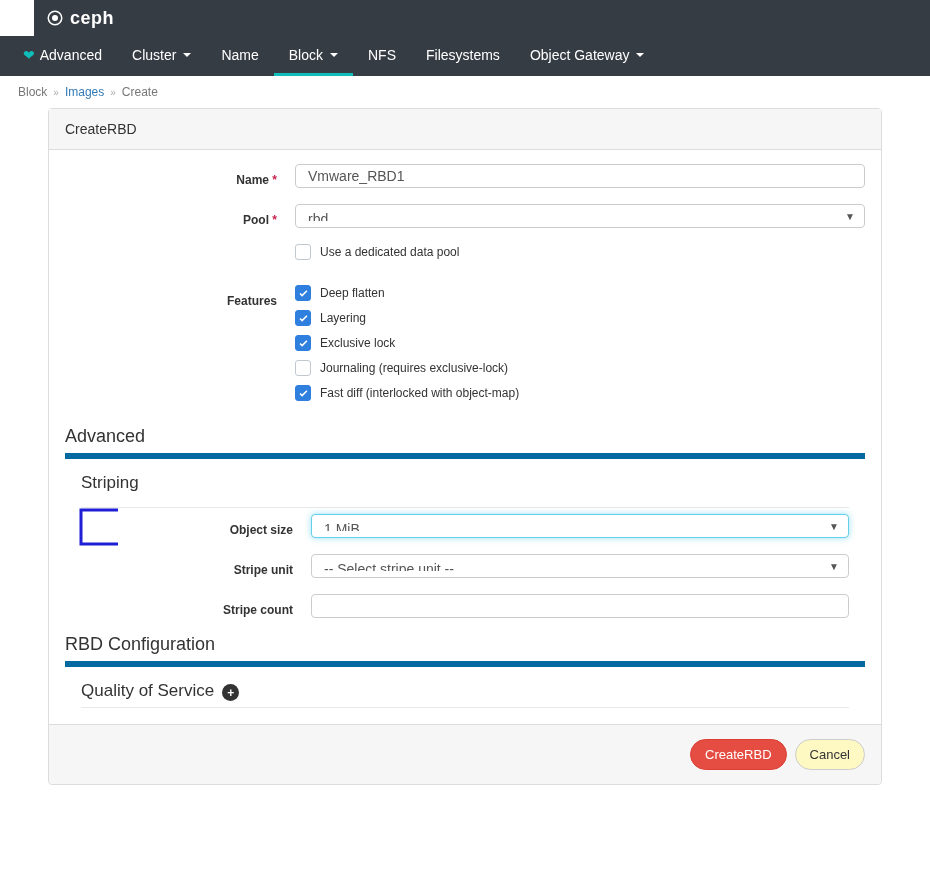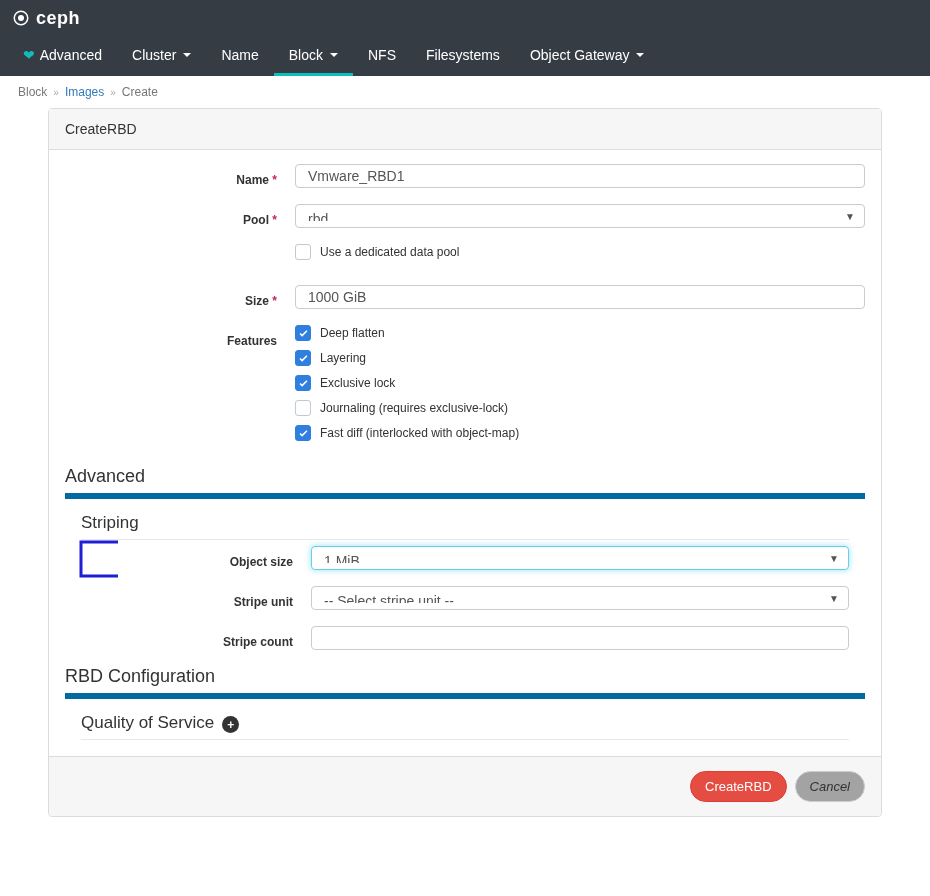--- a/index.html
+++ b/index.html
@@ -5,7 +5,7 @@
     * { box-sizing: border-box; margin: 0; padding: 0; }
     body { font-family: "Helvetica Neue", Helvetica, Arial, sans-serif; font-size: 13px; color: #333; background: #fff; }
 
-    .topbar { background: #363c44; color: #fff; height: 36px; display: flex; align-items: center; padding: 0 12px; }
+    .topbar { background: #363c44; color: #fff; height: 36px; display: flex; align-items: center; padding: 0 12px; margin-left: 34px; }
     .logo { display: flex; align-items: center; gap: 6px; font-size: 18px; font-weight: 600; letter-spacing: 0.5px; }
     .logo svg { width: 18px; height: 18px; }
 

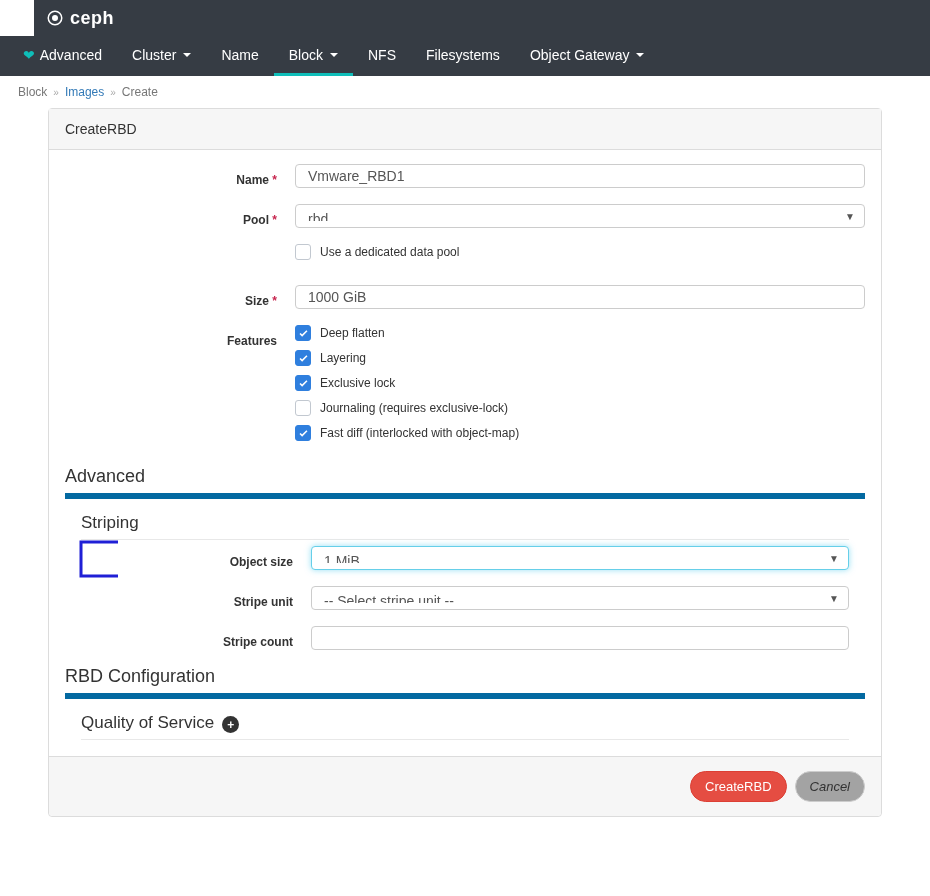--- a/index.html
+++ b/index.html
@@ -135,10 +135,6 @@
         </div>
       </div>
 
-      <div class="row">
-        <div class="lbl"><span>Size</span> <span class="req">*</span></div>
-        <div class="ctl"><input class="txt" value="1000 GiB" style=""></div>
-      </div>
 
       <div class="row">
         <div class="lbl">Features</div>

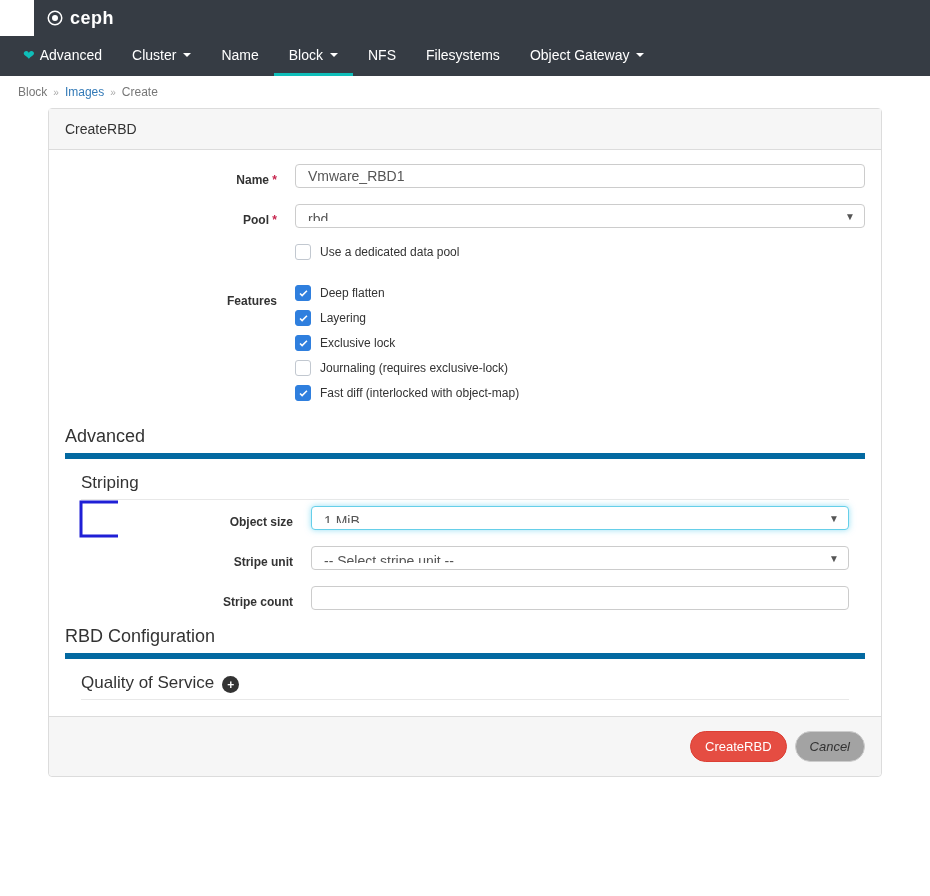--- a/index.html
+++ b/index.html
@@ -45,7 +45,7 @@
     .chk.on svg { width: 11px; height: 11px; }
 
     .section-head { font-size: 18px; font-weight: 400; color: #333; margin: 14px 0 4px; border-bottom: 6px solid #0369a1; padding-bottom: 6px; }
-    .section-sub { font-size: 17px; font-weight: 400; margin: 14px 0 6px; border-bottom: 1px solid #e8e8e8; padding-bottom: 6px; }
+    .section-sub { font-size: 17px; font-weight: 400; margin: 14px 0 6px; border-bottom: 1px solid #e8e8e8; padding-bottom: 14px; }
     .qos-line { display: flex; align-items: flex-end; gap: 8px; font-size: 17px; margin: 14px 0 6px; border-bottom: 1px solid #e8e8e8; padding-bottom: 6px; }
     .plus-ico { width: 17px; height: 17px; border-radius: 50%; background: #333; color: #fff; display: inline-flex; align-items: center; justify-content: center; font-size: 12px; font-weight: 700; cursor: pointer; }
 

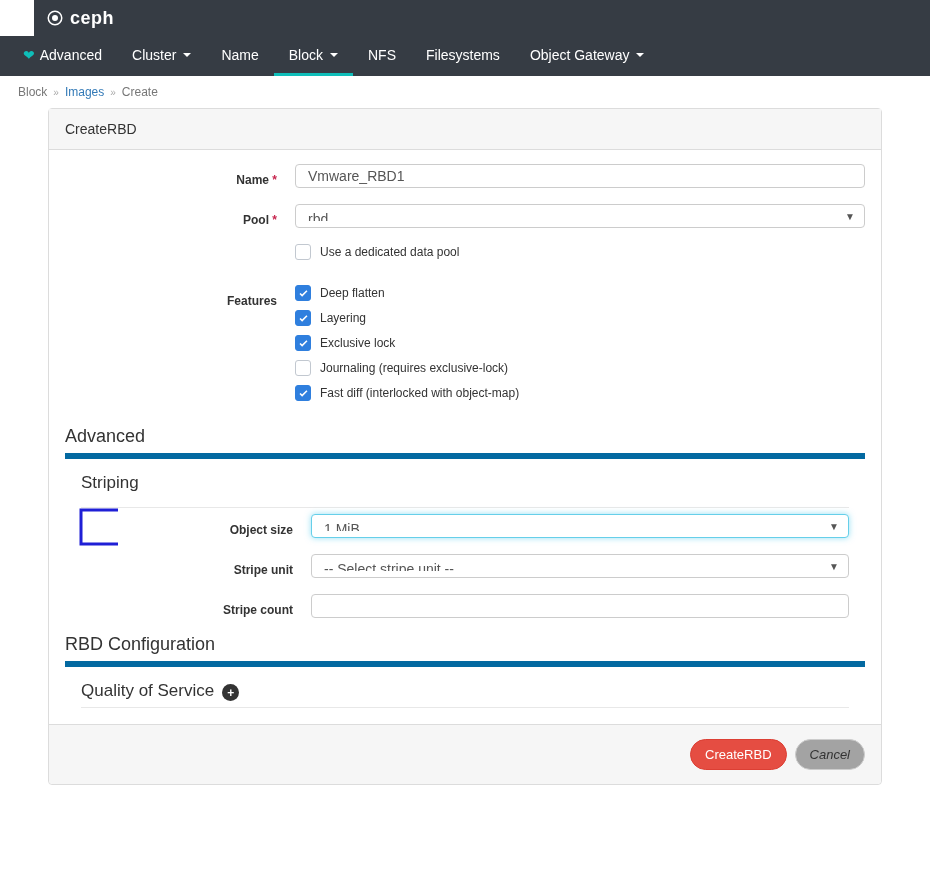--- a/index.html
+++ b/index.html
@@ -51,7 +51,7 @@
 
     .footer { background: #f6f6f6; padding: 14px 16px; display: flex; justify-content: flex-end; gap: 8px; border-top: 1px solid #dcdcdc; border-radius: 0 0 4px 4px; }
     .btn-primary { background: #e54d42; color: #fff; border: 1px solid #dc3f34; padding: 7px 14px; border-radius: 18px; font-size: 13px; cursor: pointer; }
-    .btn-default { background: #a3a3a3; color: #333; border: 1px solid #ccc; padding: 7px 14px; border-radius: 18px; font-size: 13px; cursor: pointer; font-style: italic; }
+    .btn-default { background: #fef9c3; color: #333; border: 1px solid #ccc; padding: 7px 14px; border-radius: 18px; font-size: 13px; cursor: pointer; }
 
     .bracket { position: absolute; left: -8px; top: -6px; }
   </style>

